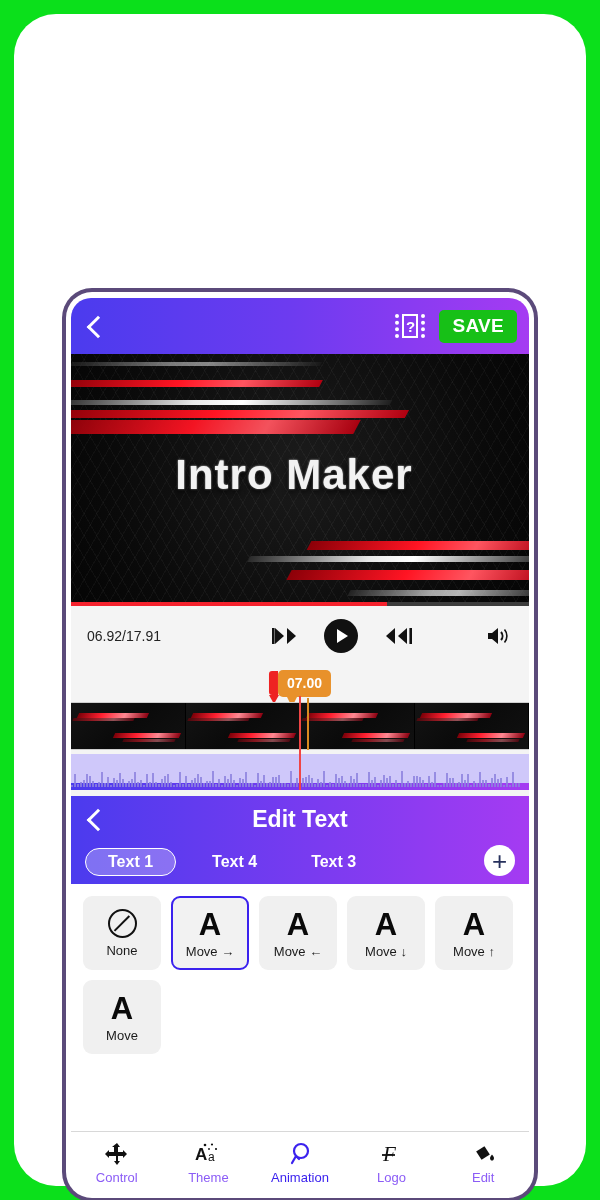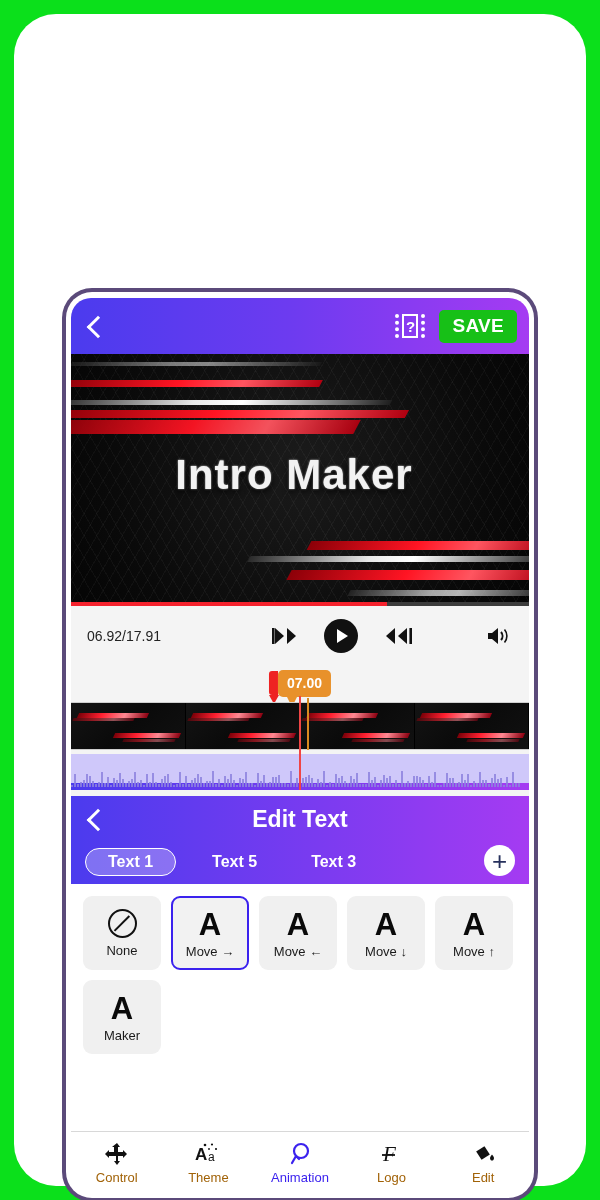--- a/index.html
+++ b/index.html
@@ -536,7 +536,7 @@
         </div>
         <div class="tabs-row" id="tabs-row">
           <div class="tab active">Text 1</div>
-              <div class="tab">Text 5</div>
+              <div class="tab">Text 4</div>
               <div class="tab">Text 3</div>
               <div class="add-btn">
             <span>+</span>

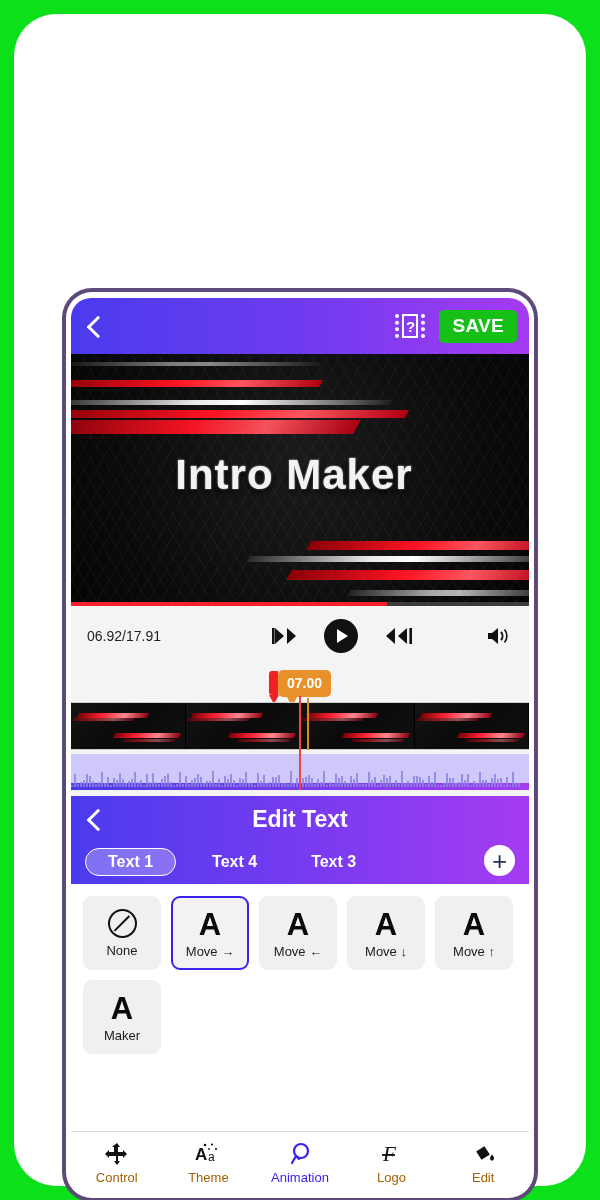--- a/index.html
+++ b/index.html
@@ -567,7 +567,7 @@
             </div>
             <div class="opt-card">
               <div class="opt-glyph">A</div>
-              <div class="opt-label">Maker</div>
+              <div class="opt-label">Move</div>
             </div>
           </div>
 

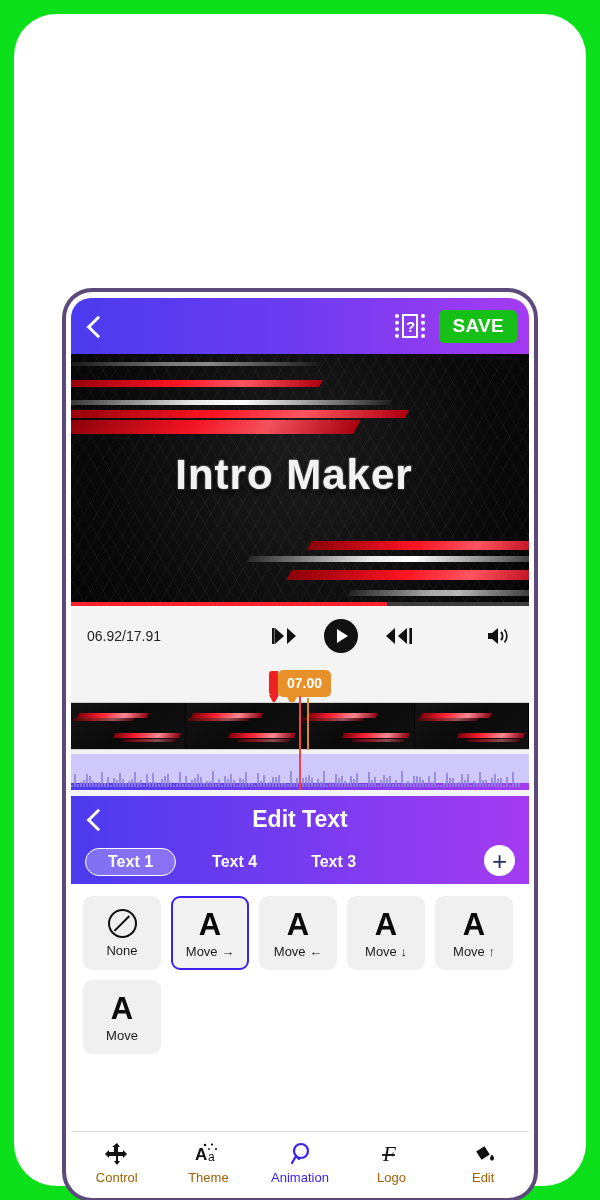--- a/index.html
+++ b/index.html
@@ -275,7 +275,7 @@
     flex: 1; display: flex; flex-direction: column; align-items: center; gap: 3px;
   }
   .nav-icon { height: 26px; display: flex; align-items: center; justify-content: center; }
-  .nav-label { font-size: 13px; color: #a16207; }
+  .nav-label { font-size: 13px; color: #8b5cf6; }
   .nav-item.active .nav-label { color: #3B22EE; }
 </style>
 </head>

